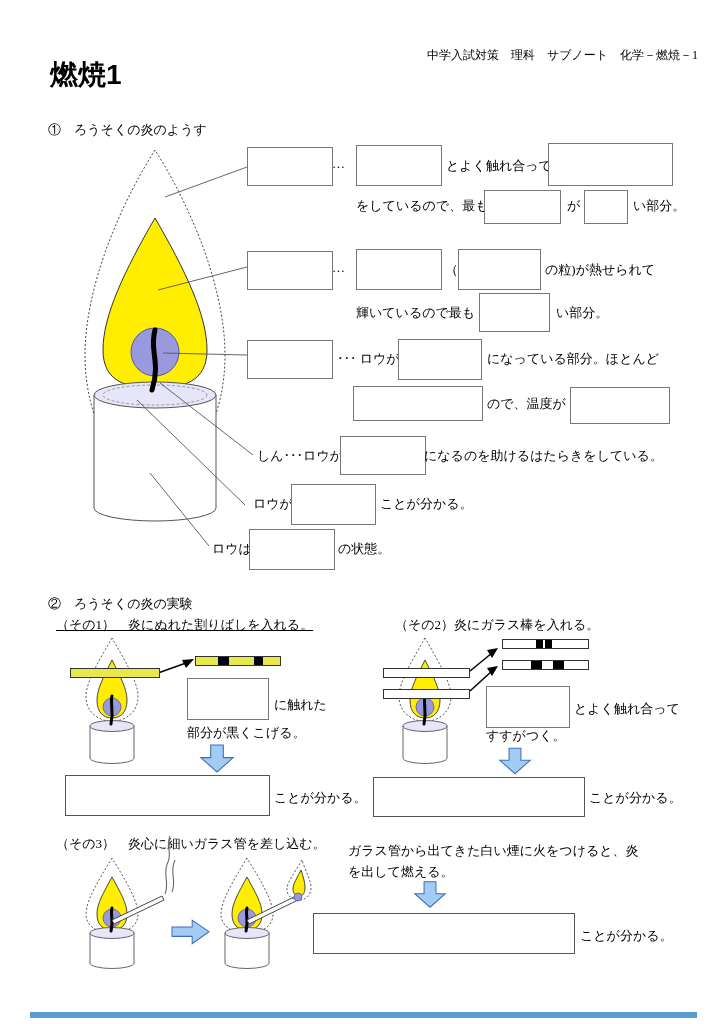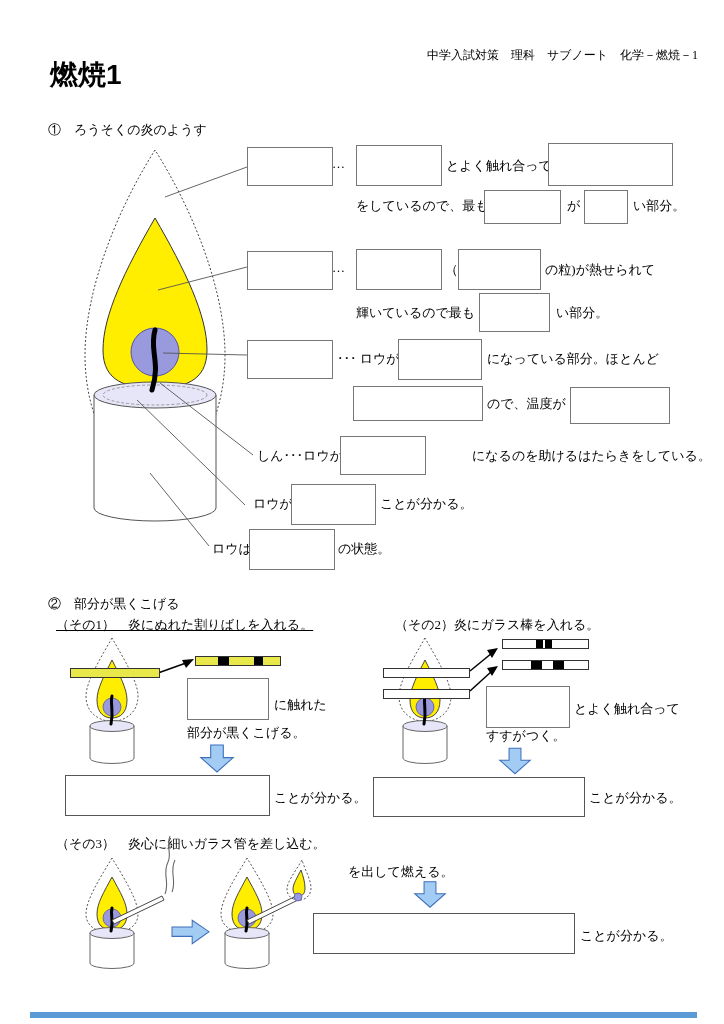--- a/index.html
+++ b/index.html
@@ -84,7 +84,7 @@
 
   <div class="t" style="left:257px;top:448px;">しん･･･ロウが</div>
   <div class="box" style="left:340px;top:436px;width:84px;height:37px;"></div>
-  <div class="t" style="left:424px;top:448px;margin-left:48px;">になるのを助けるはたらきをしている。</div>
+  <div class="t" style="left:424px;top:448px;">になるのを助けるはたらきをしている。</div>
 
   <div class="t" style="left:253px;top:496px;">ロウが</div>
   <div class="box" style="left:291px;top:484px;width:83px;height:39px;"></div>

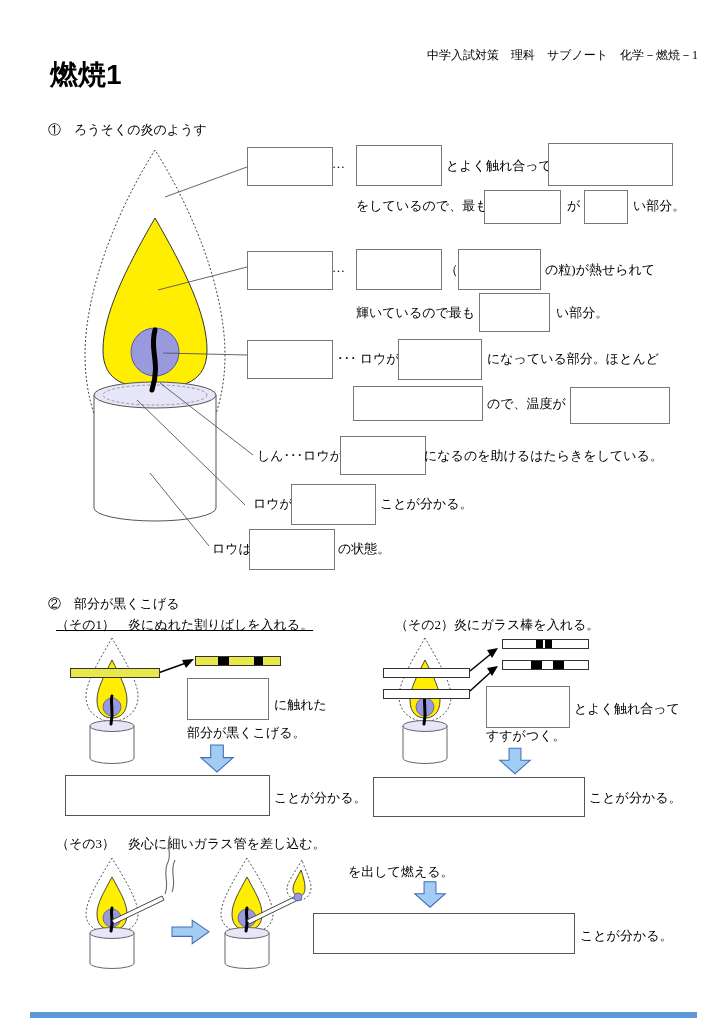--- a/index.html
+++ b/index.html
@@ -94,7 +94,7 @@
   <div class="box" style="left:249px;top:529px;width:84px;height:39px;"></div>
   <div class="t" style="left:338px;top:541px;">の状態。</div>
 
-  <div class="t" style="left:48px;top:596px;">②　部分が黒くこげる</div>
+  <div class="t" style="left:48px;top:596px;">②　ろうそくの炎の実験</div>
   <div class="t" style="left:56px;top:617px;text-decoration:underline;">（その1）　炎にぬれた割りばしを入れる。</div>
   <div class="t" style="left:395px;top:617px;">（その2）炎にガラス棒を入れる。</div>
 

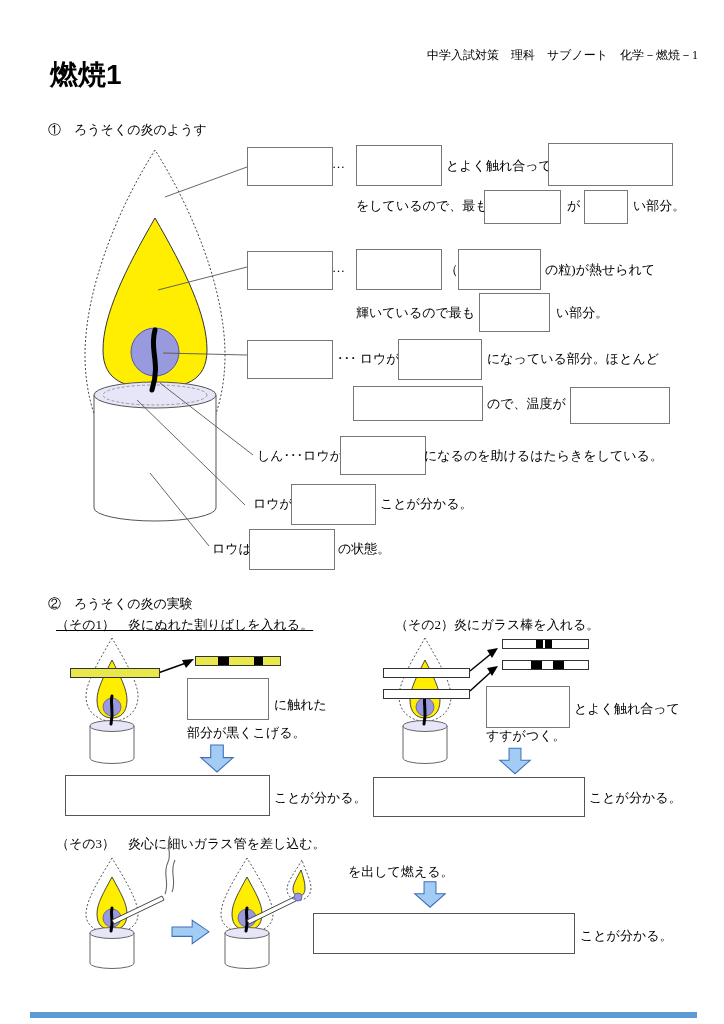--- a/index.html
+++ b/index.html
@@ -178,6 +178,7 @@
     <circle cx="83" cy="67" r="4" fill="#9999DD" stroke="#5555AA" stroke-width="0.8"></circle>
   </svg>
 
+  <div class="t" style="left:348px;top:843px;">ガラス管から出てきた白い煙に火をつけると、炎</div>
   <div class="t" style="left:348px;top:864px;">を出して燃える。</div>
   <svg width="34" height="27" viewBox="0 0 40 30" style="left:413px;top:881px;">
     <path d="M13 0 L27 0 L27 14 L38 14 L20 30 L2 14 L13 14 Z" fill="#A3CCF5" stroke="#3E6FB8" stroke-width="1.2"></path>

